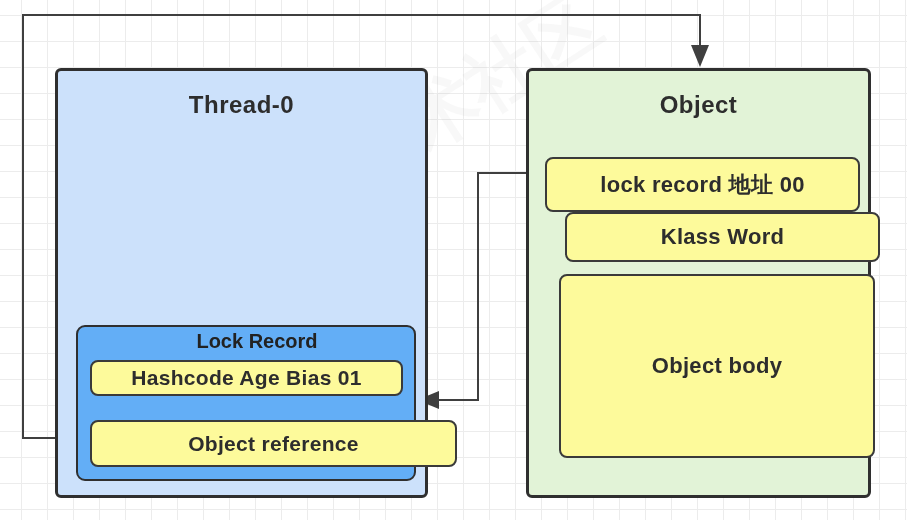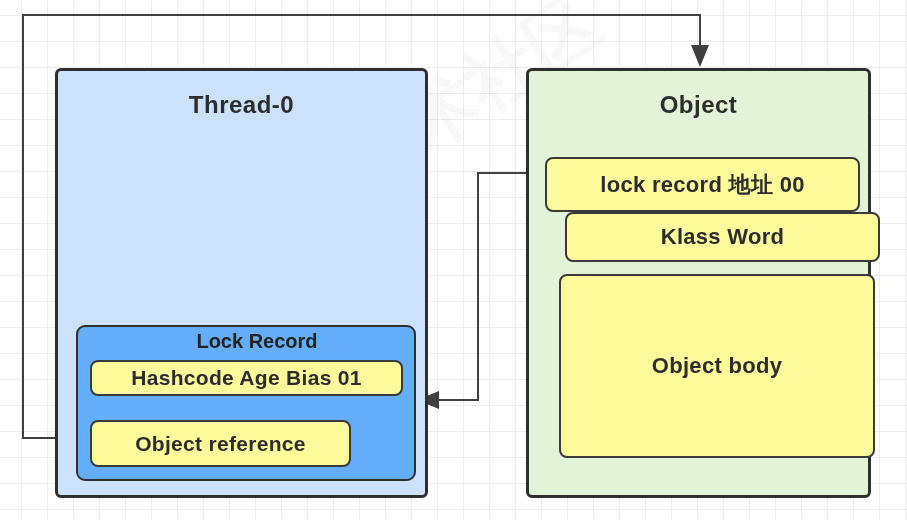--- a/index.html
+++ b/index.html
@@ -40,7 +40,7 @@
     font-size:21px;font-weight:700;color:var(--text);text-align:center;letter-spacing:.3px;
   }
   .lr-field-1{left:12px;top:33px;width:313px;height:36px;}
-  .lr-field-2{left:12px;top:93px;width:261px;height:47px;}
+  .lr-field-2{left:12px;top:93px;width:367px;height:47px;}
   .obj-field-1{left:16px;top:86px;width:315px;height:55px;font-size:22px;}
   .obj-field-2{left:16px;top:141px;width:315px;height:50px;font-size:22px;margin-left:20px;}
   .obj-field-3{left:30px;top:203px;width:316px;height:184px;font-size:22px;}

